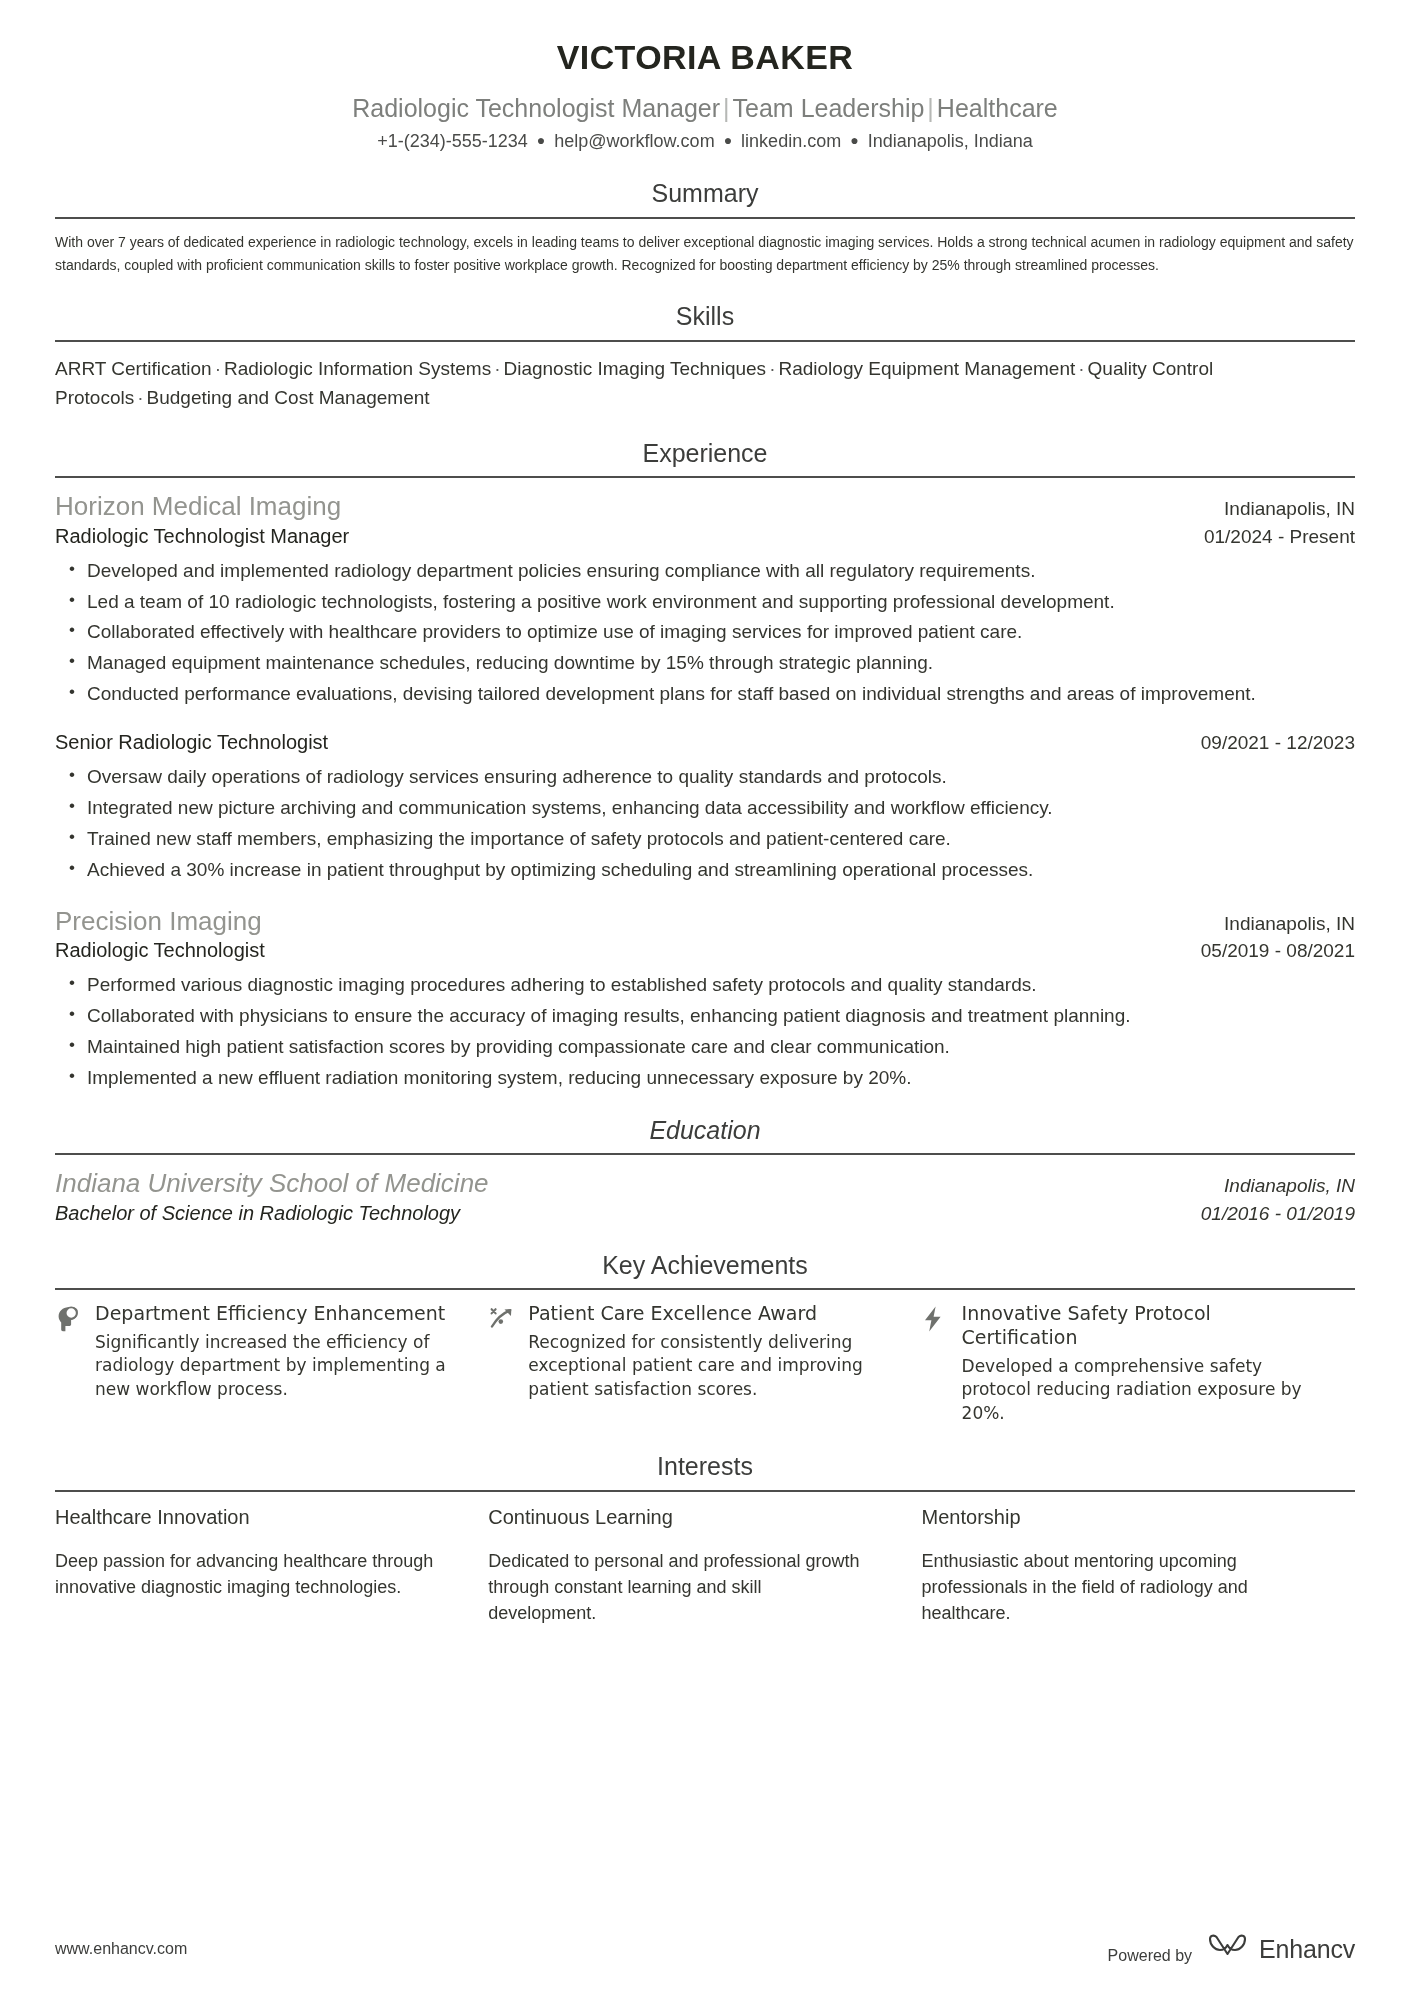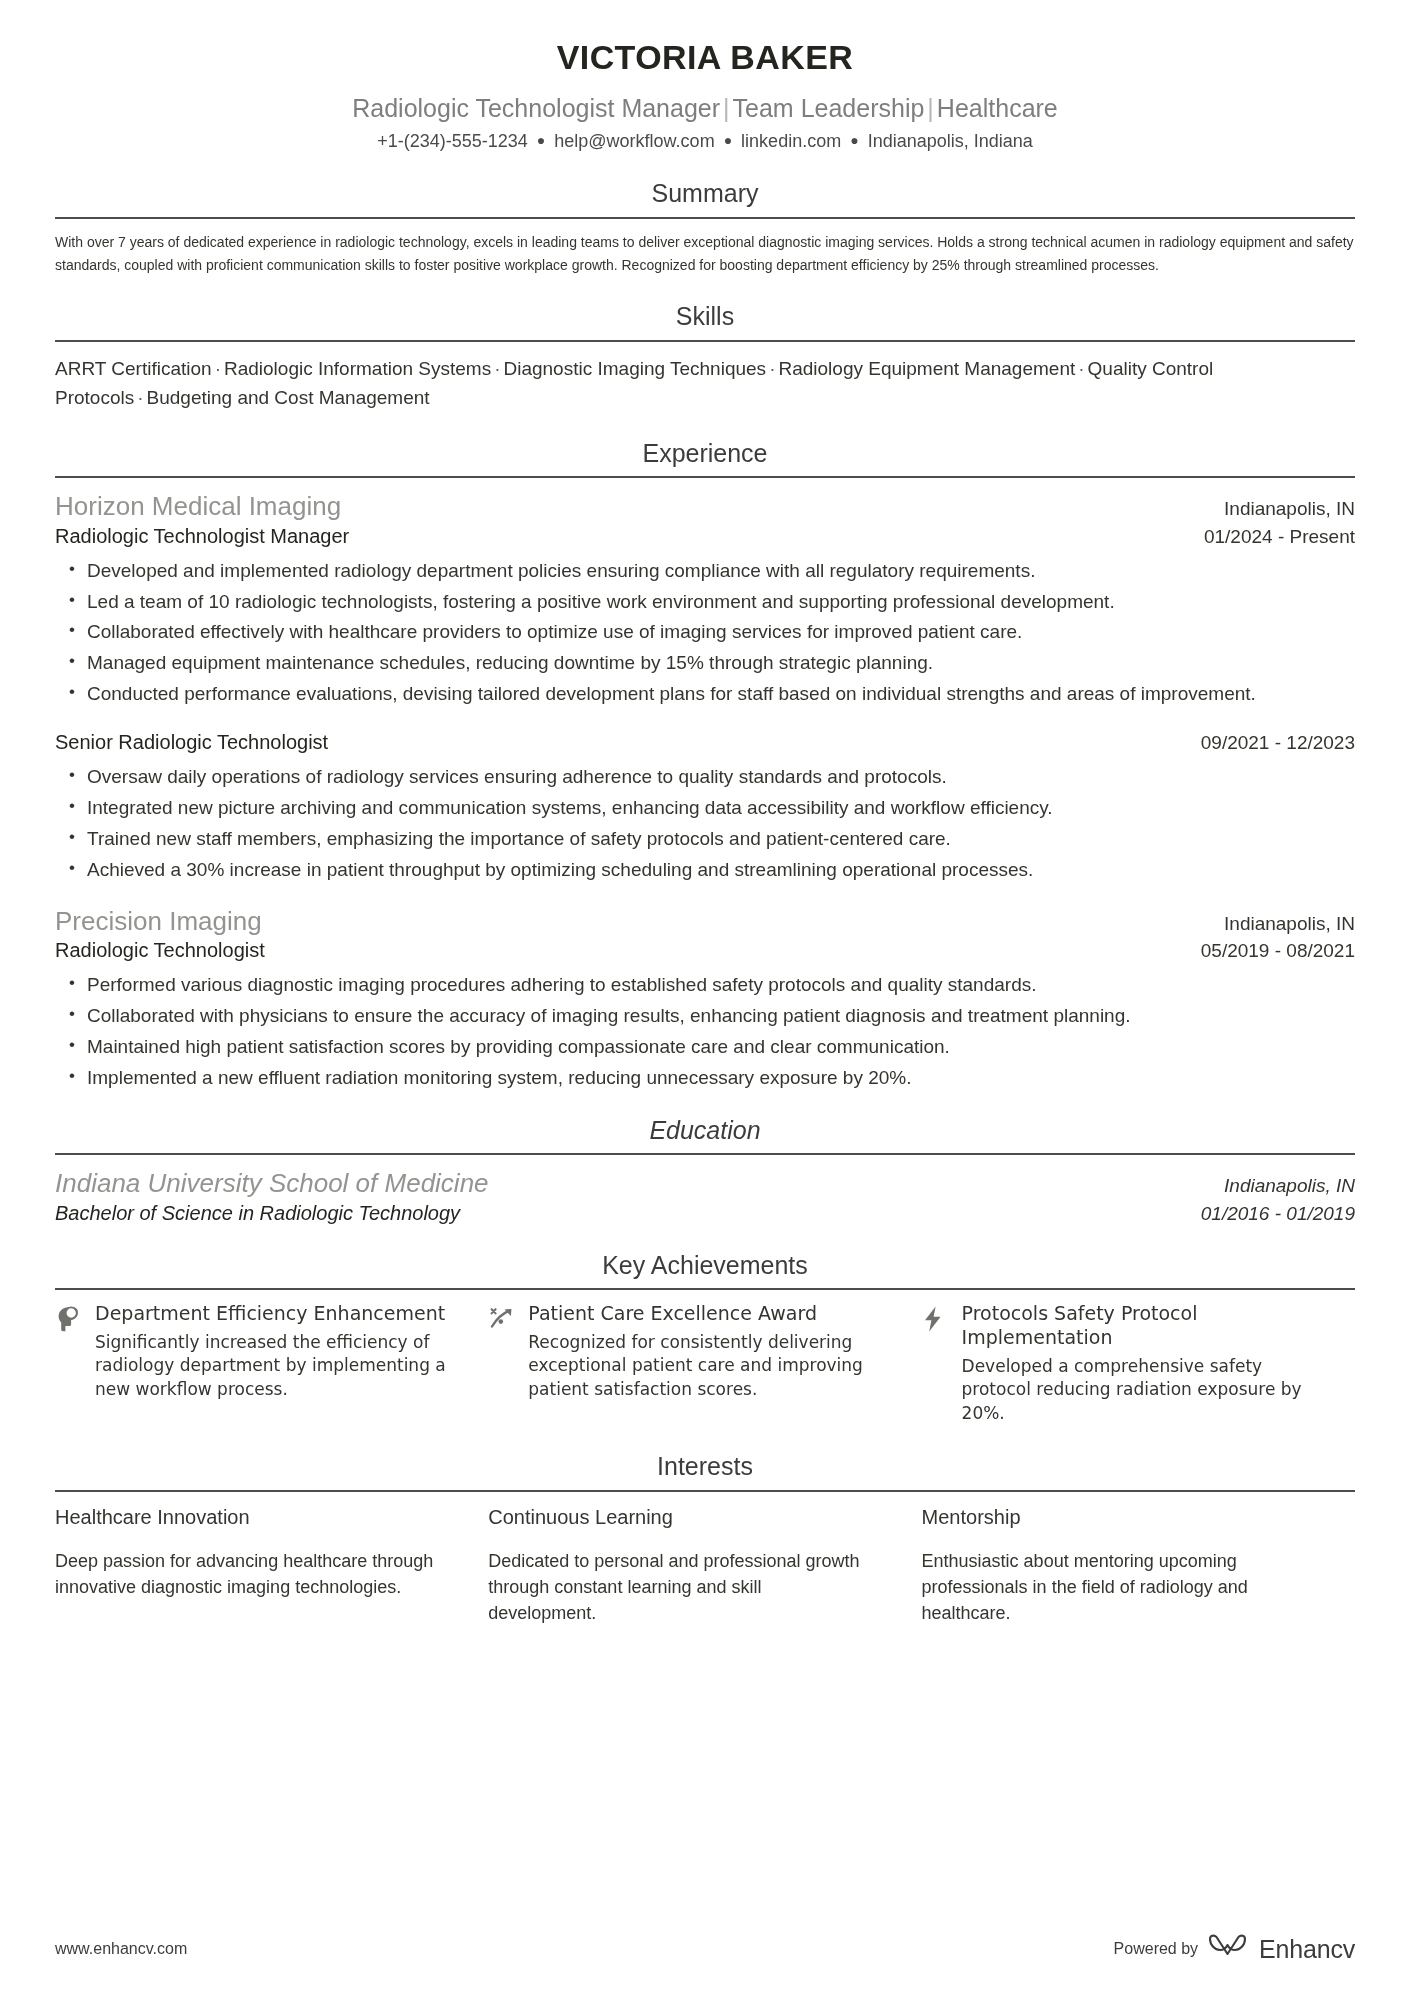--- a/index.html
+++ b/index.html
@@ -365,7 +365,7 @@
             </svg>
           </div>
           <div class="ka-body">
-            <div class="ka-title">Protocols Safety Protocol Implementation</div>
+            <div class="ka-title">Innovative Safety Protocol Certification</div>
             <div class="ka-desc">Developed a comprehensive safety protocol reducing radiation exposure by 20%.</div>
           </div>
         </div>

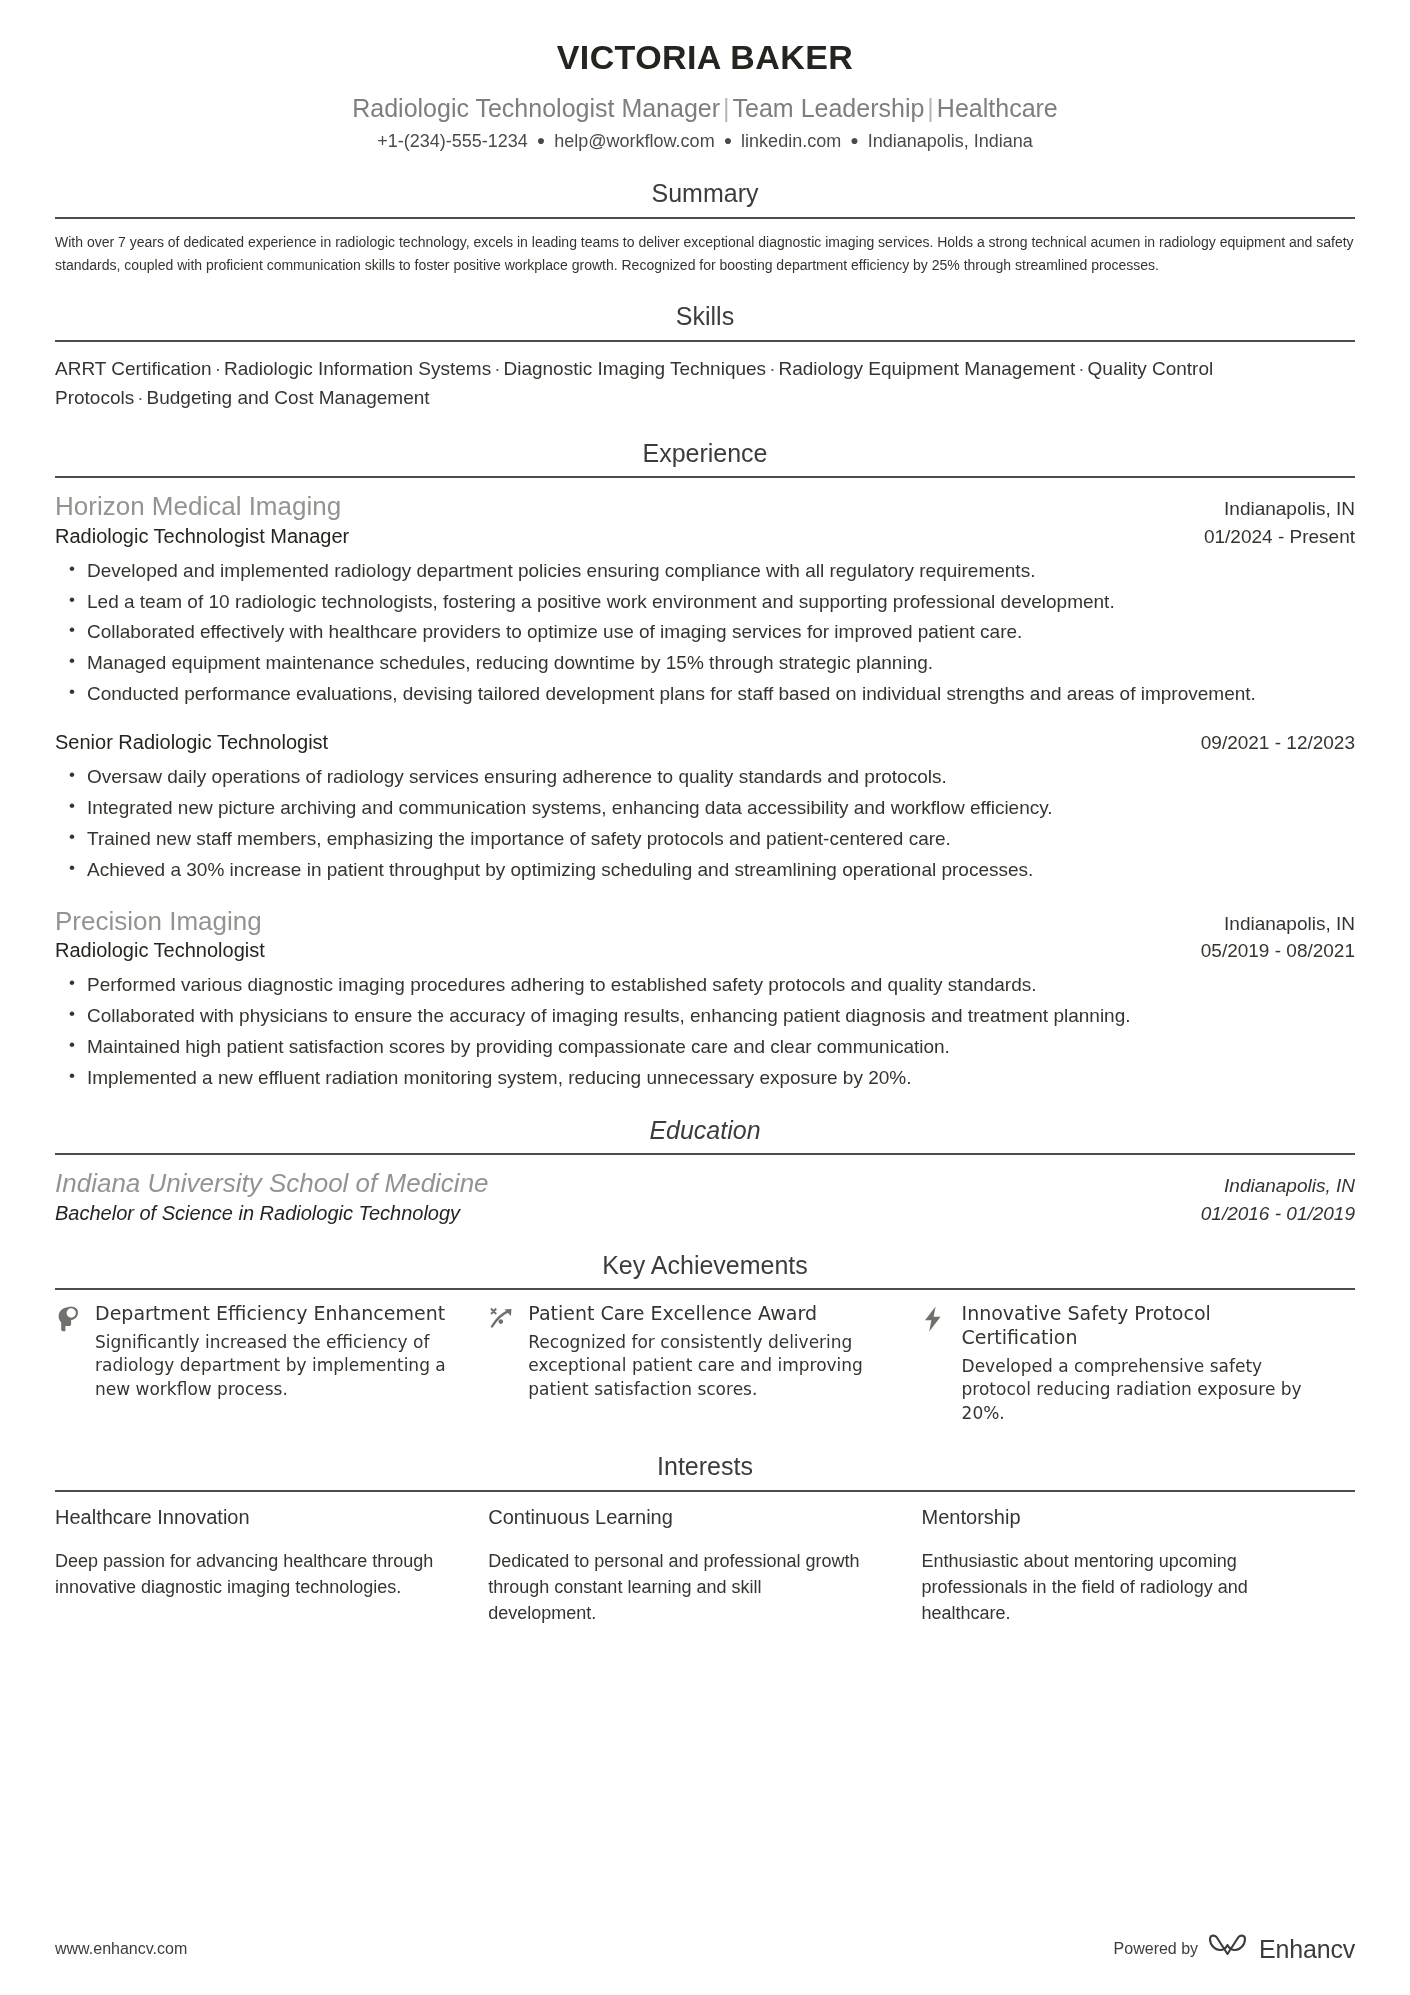--- a/index.html
+++ b/index.html
@@ -214,8 +214,8 @@
   }
   .footer-right {
     display: flex;
-    align-items: center;
-    gap: 8px;
+    align-items: flex-end;
+    gap: 14px;
   }
   .footer-powered {
     font-size: 16px;

